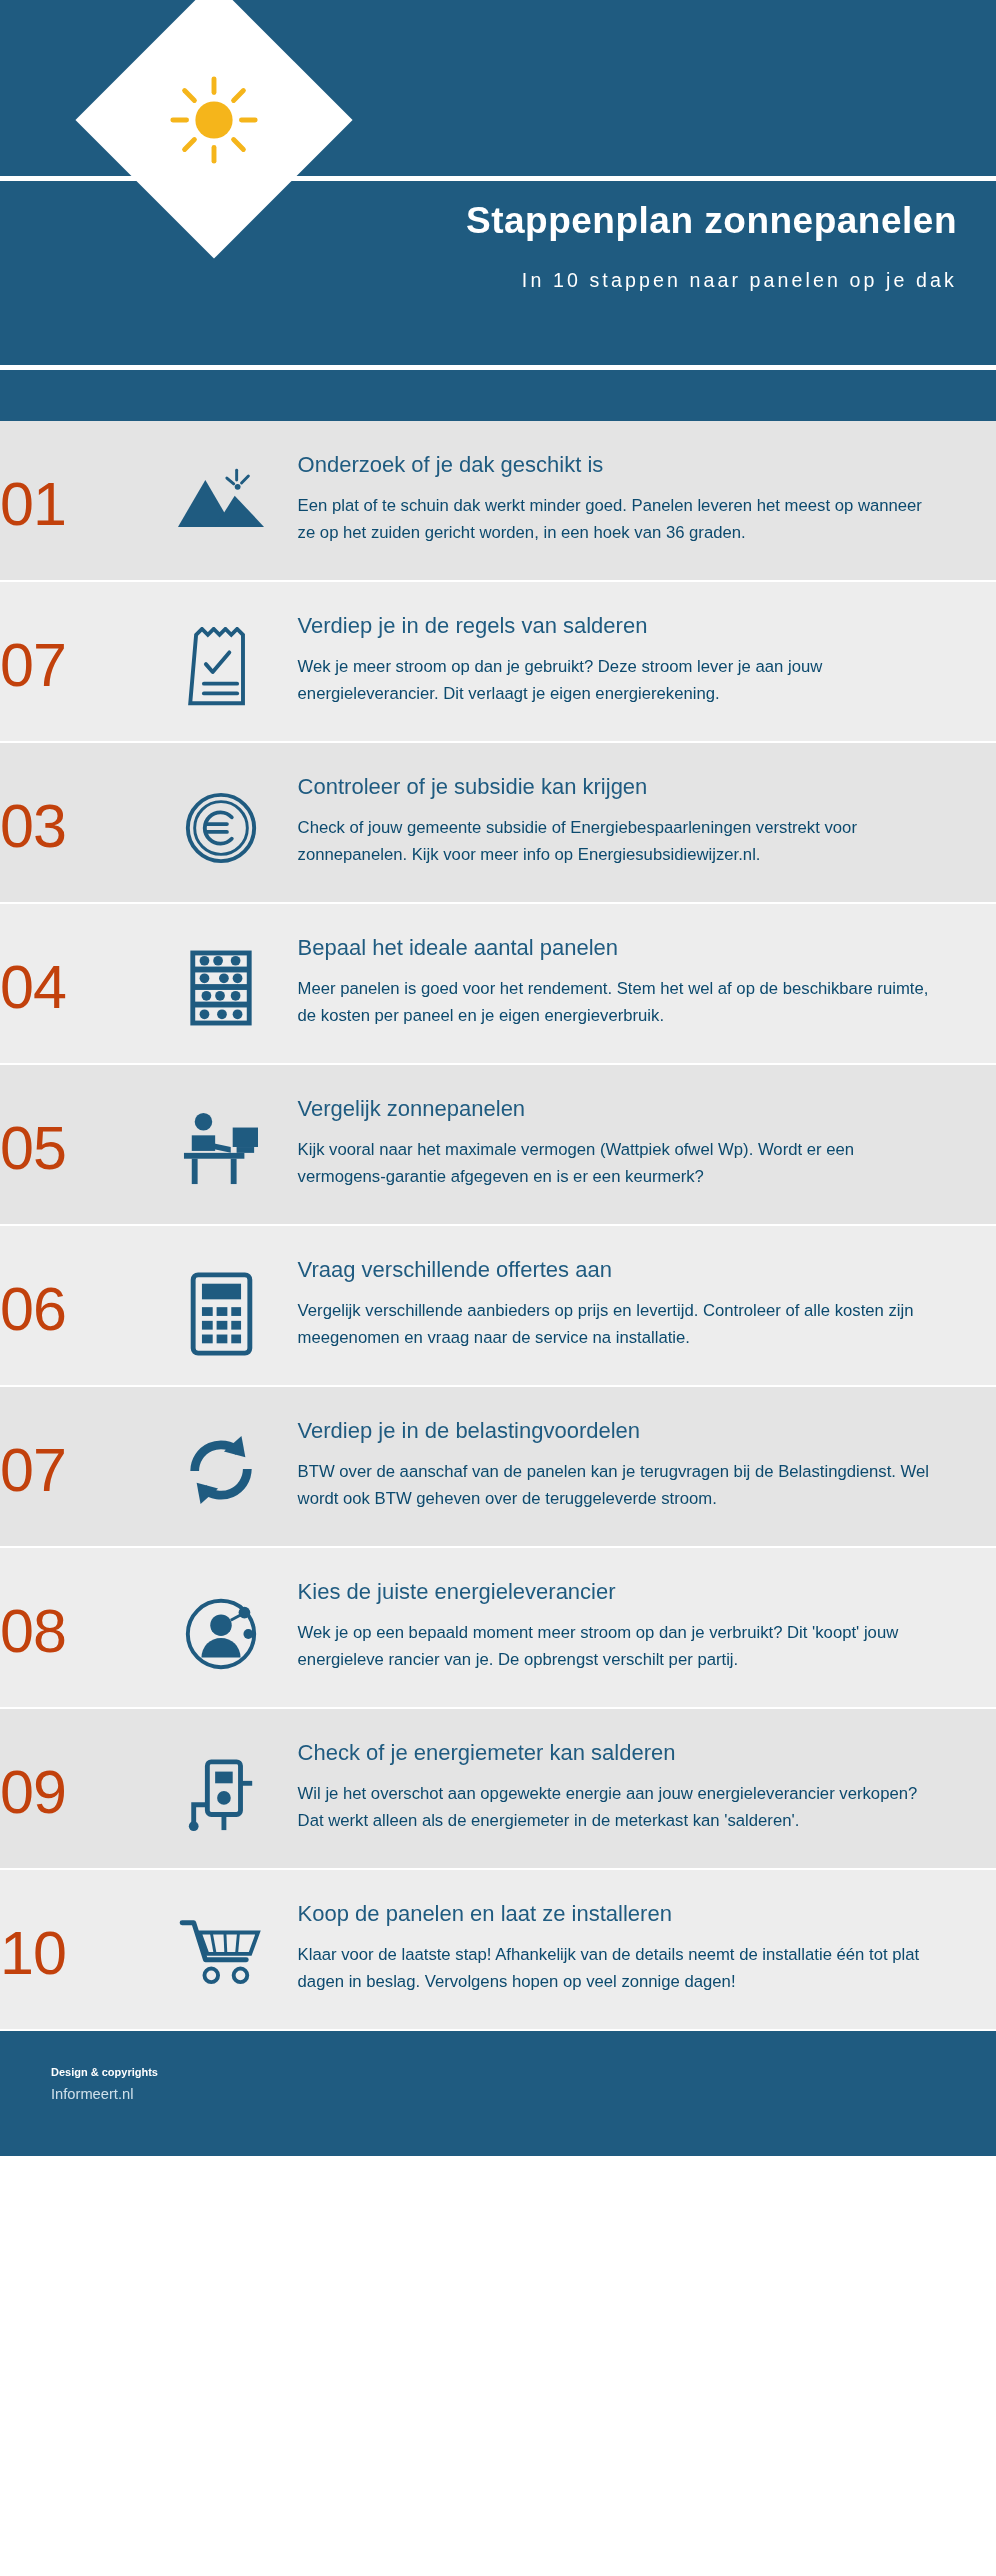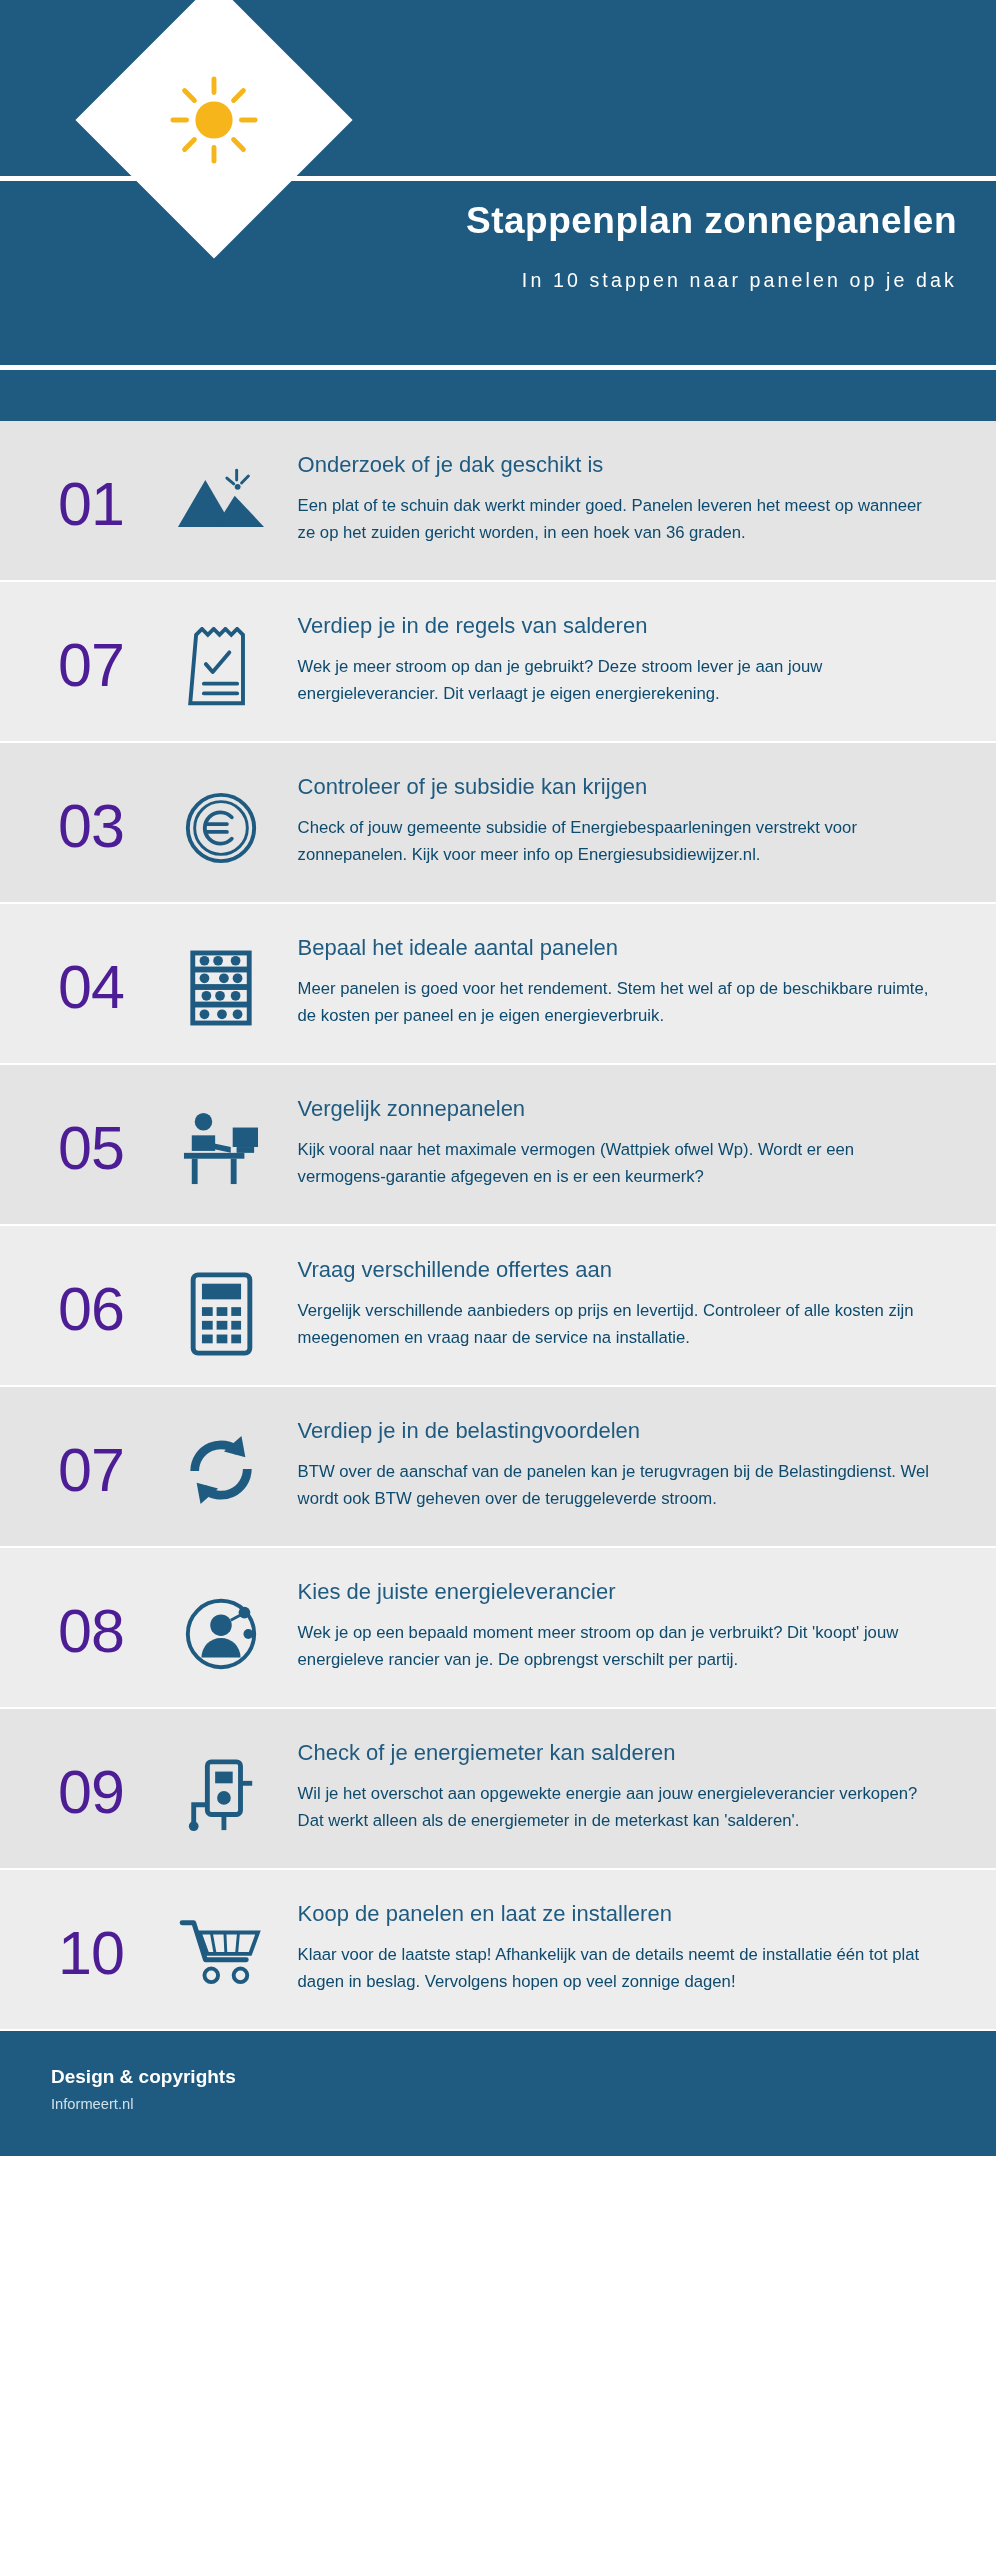--- a/index.html
+++ b/index.html
@@ -102,14 +102,13 @@
   .step-num {
     width: 162px;
     flex: 0 0 162px;
-    text-align: center;
-    color: #4c1d95;
+    text-align: left;
+    color: #c2410c;
     font-size: 61px;
     font-weight: normal;
     line-height: 1;
     padding-top: 35px;
     letter-spacing: -1px;
-    padding-left: 20px;
   }
   .step-icon {
     width: 118px;

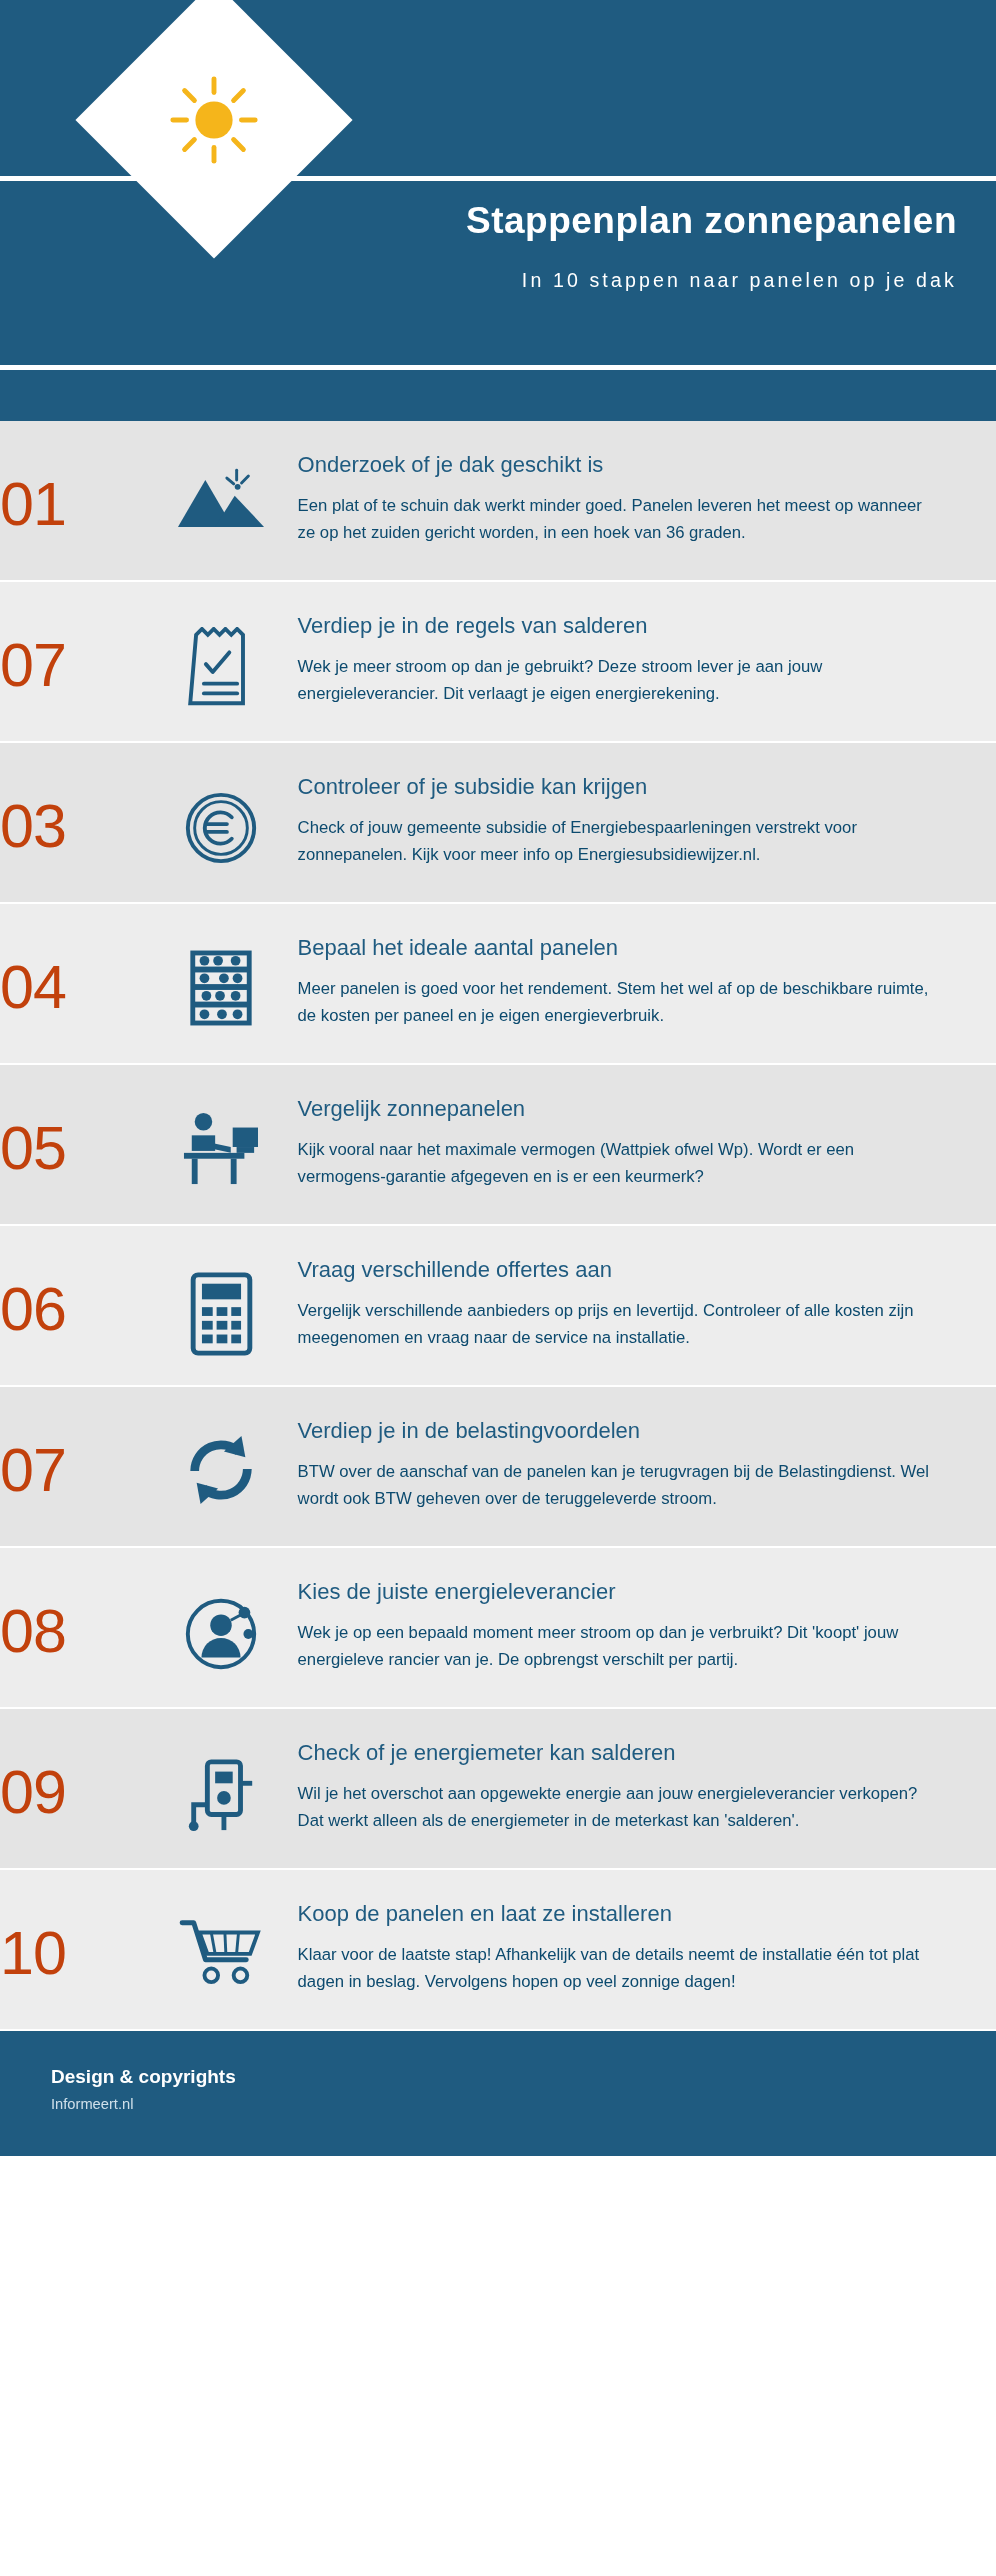--- a/index.html
+++ b/index.html
@@ -145,7 +145,7 @@
   }
   .footer-title {
     color: #ffffff;
-    font-size: 19px;
+    font-size: 11px;
     font-weight: bold;
     margin-bottom: 7.8px;
   }

